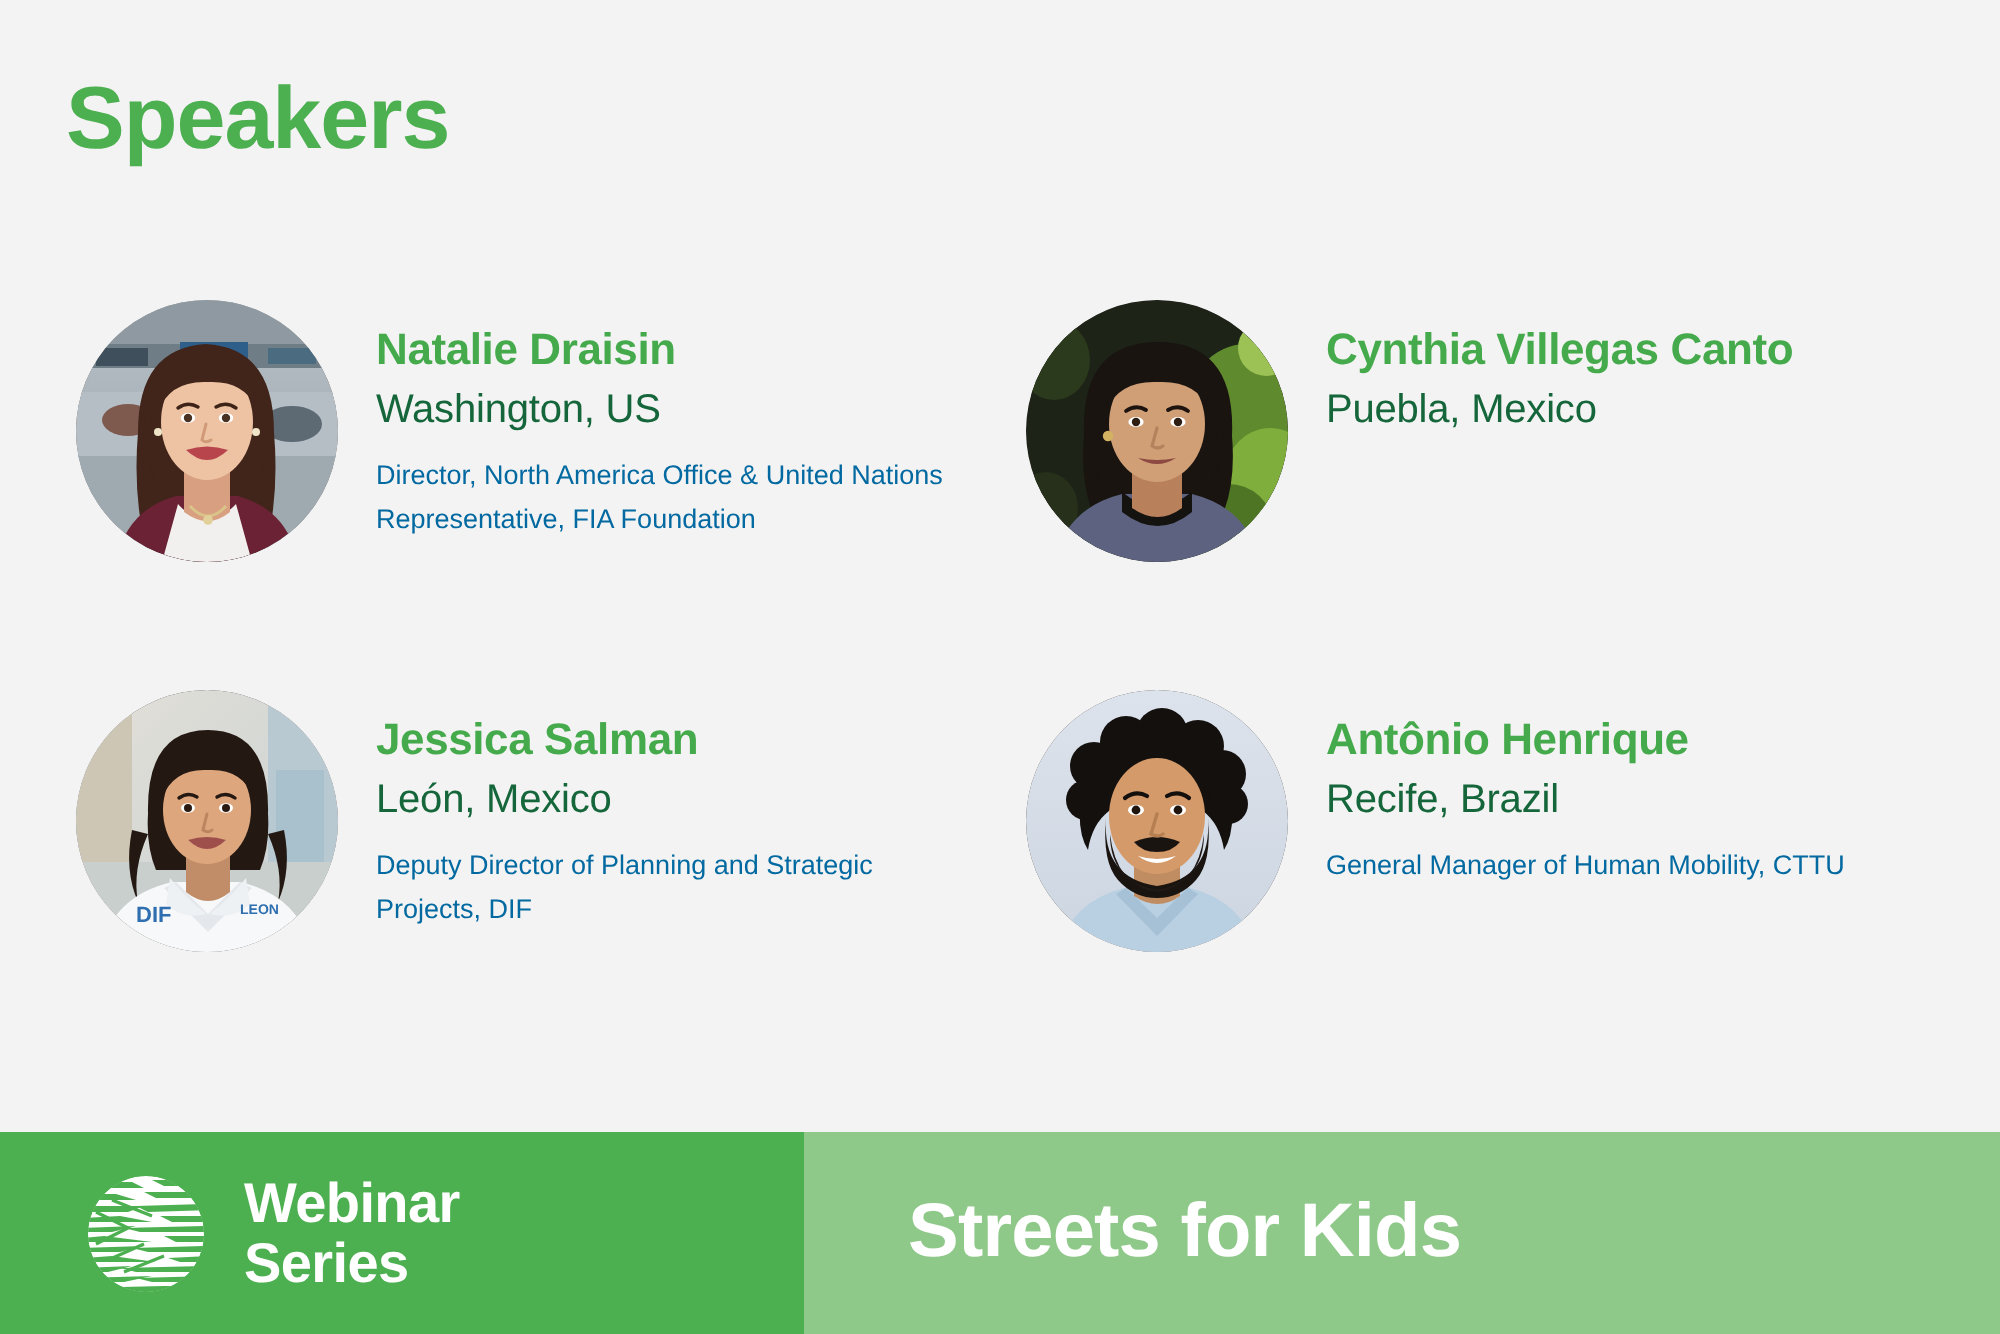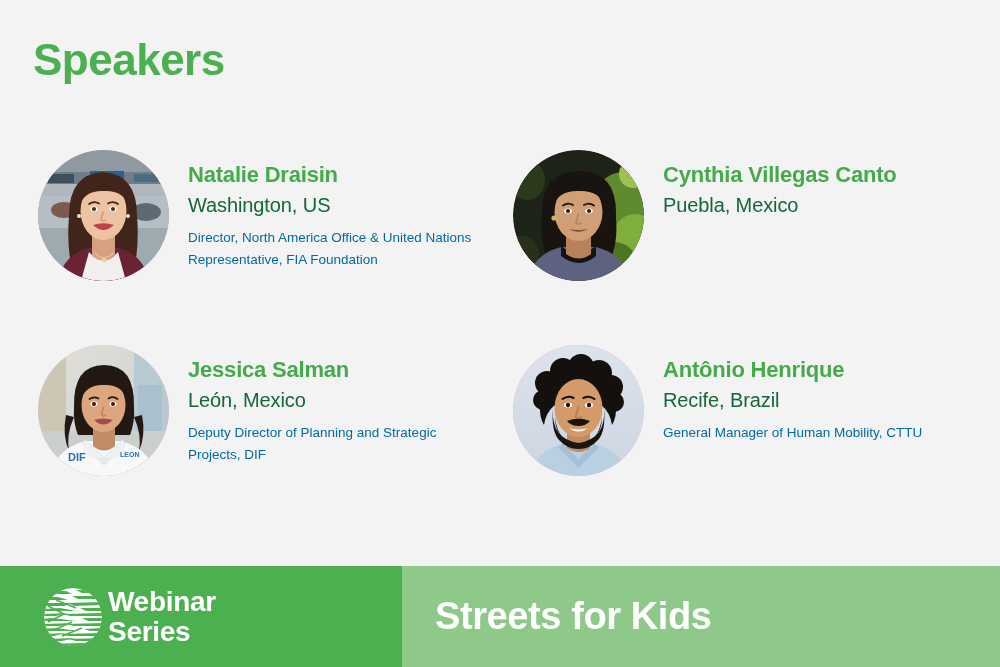--- a/index.html
+++ b/index.html
@@ -58,7 +58,7 @@
     overflow:hidden;
     position:relative;
     flex-shrink:0;
-    background:#f9a8d4;
+    background:#737373;
   }
   .portrait svg { display:block; width:131px; height:131px; }
 

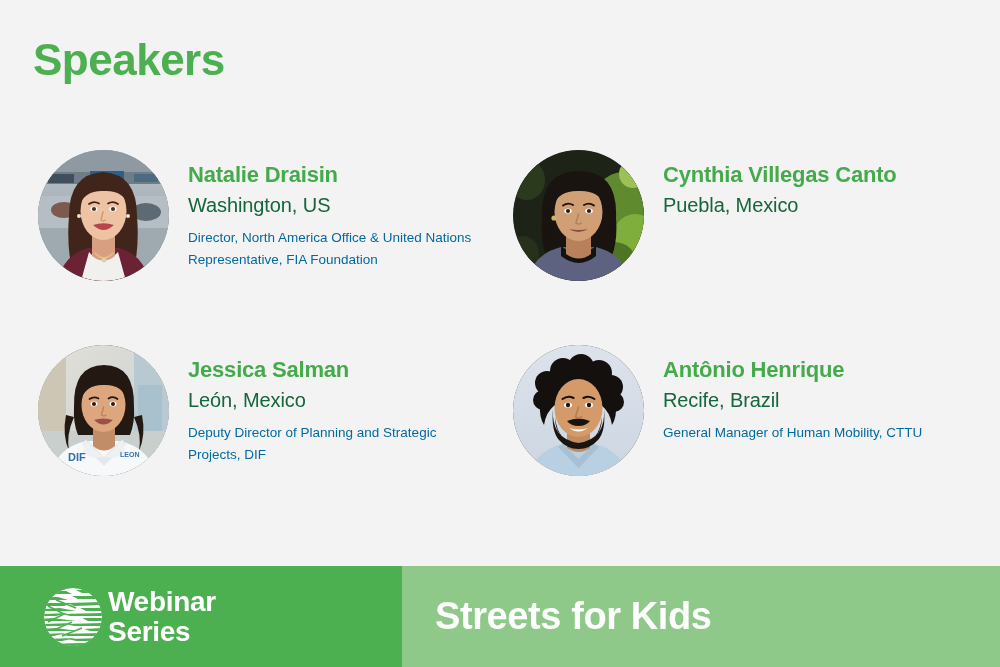--- a/index.html
+++ b/index.html
@@ -113,7 +113,7 @@
     display:flex;
     align-items:center;
     padding-left:42px;
-    gap:4px;
+    gap:18px;
   }
 
   .footer-right {

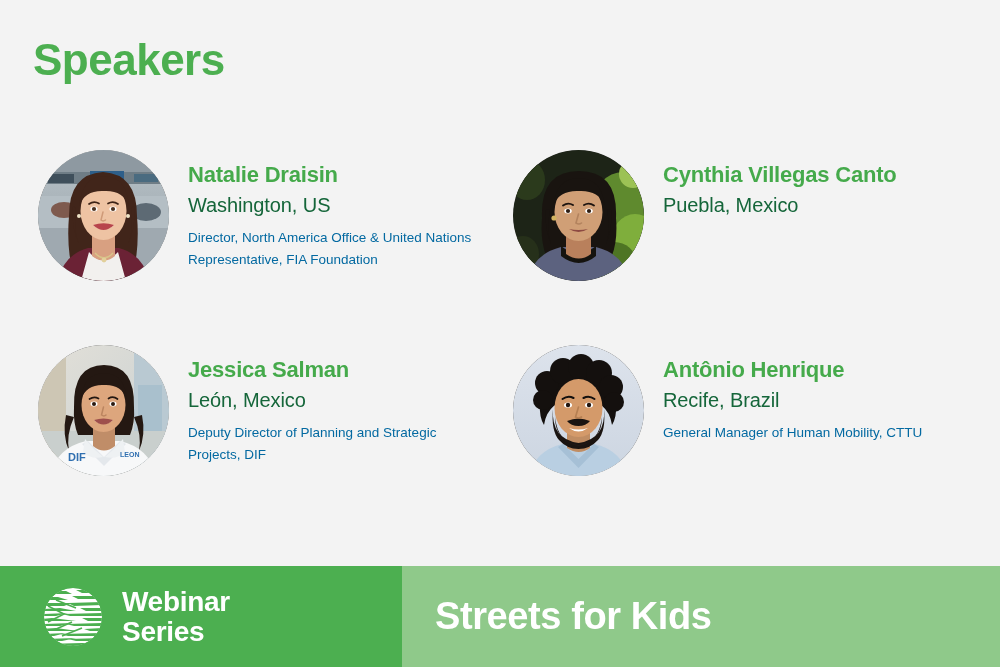--- a/index.html
+++ b/index.html
@@ -121,7 +121,7 @@
     background:#8fc98a;
     display:flex;
     align-items:center;
-    padding-left:33px;
+    padding-left:52px;
   }
 
   .logo-mark { width:62px; height:62px; flex-shrink:0; }

